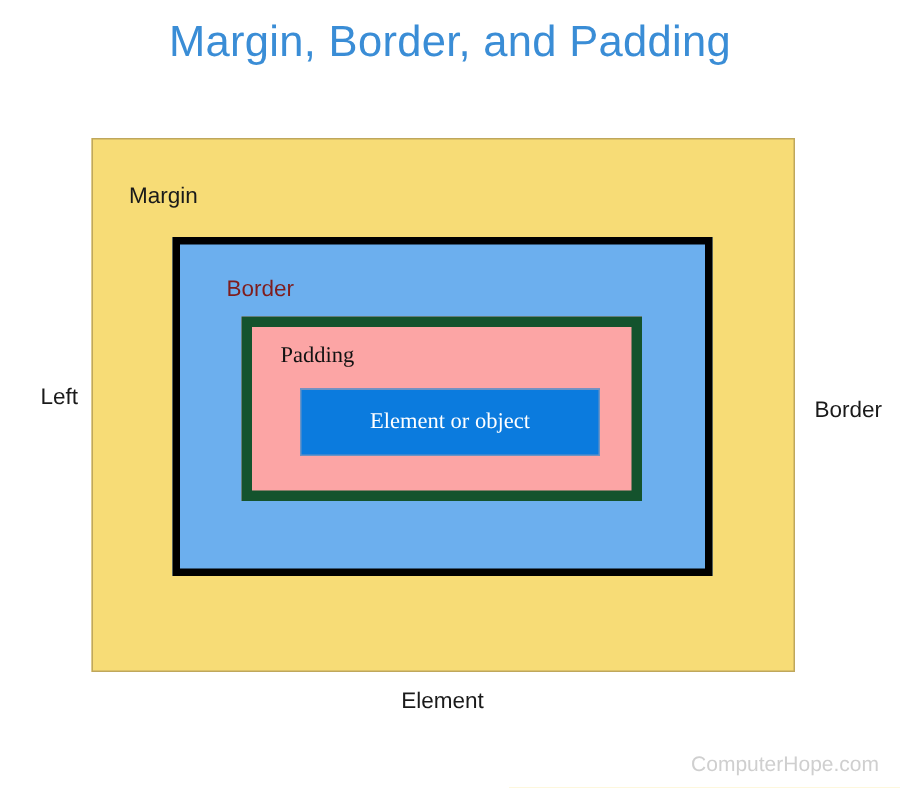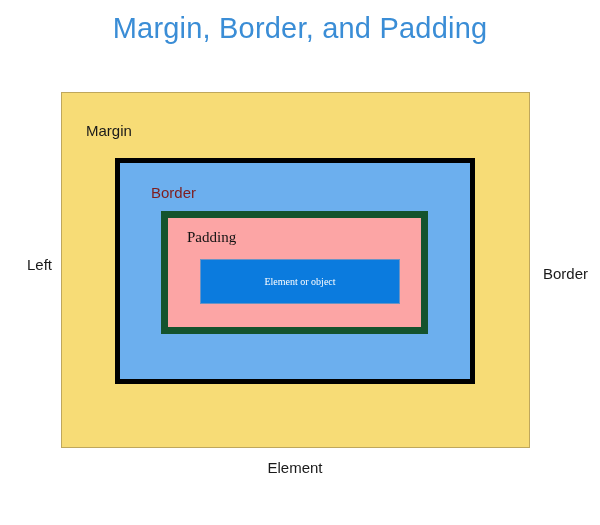--- a/index.html
+++ b/index.html
@@ -137,7 +137,7 @@
     justify-content: center;
   }
   .element-label {
-    font-size: 10px;
+    font-size: 15px;
     color: #ffffff;
     white-space: nowrap;
   }

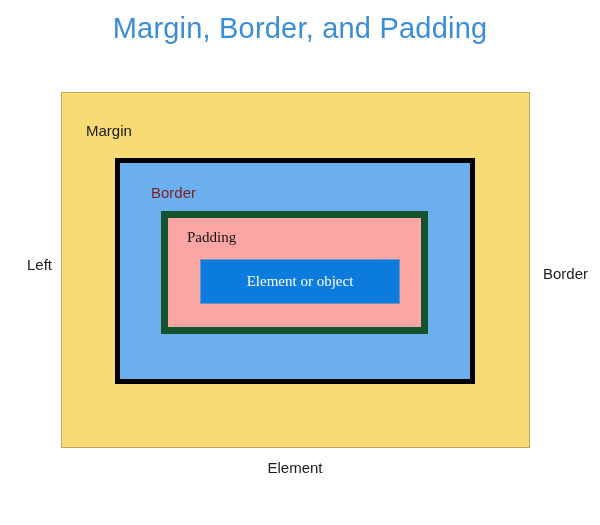--- a/index.html
+++ b/index.html
@@ -186,6 +186,7 @@
     </div>
   </div>
 
+  <div class="watermark">ComputerHope.com</div>
 
 </div>
 

